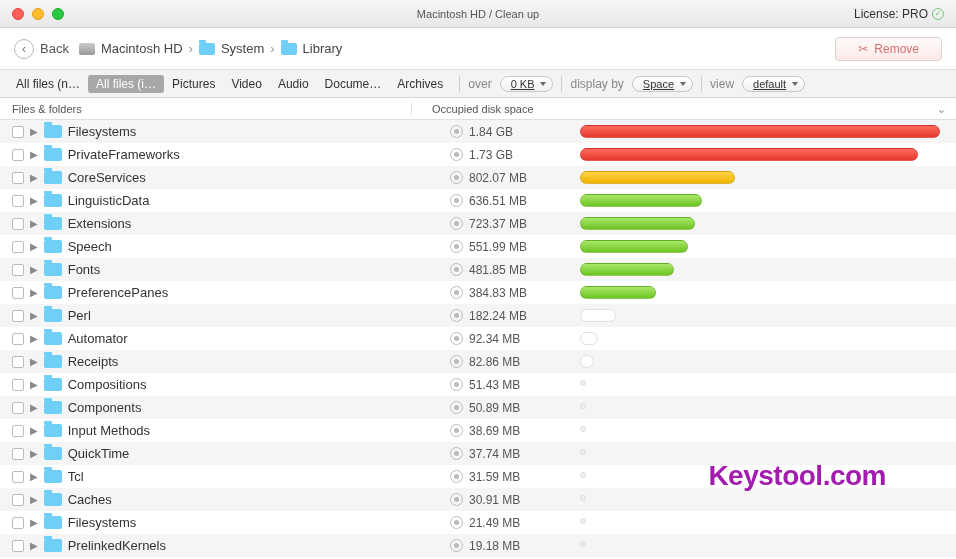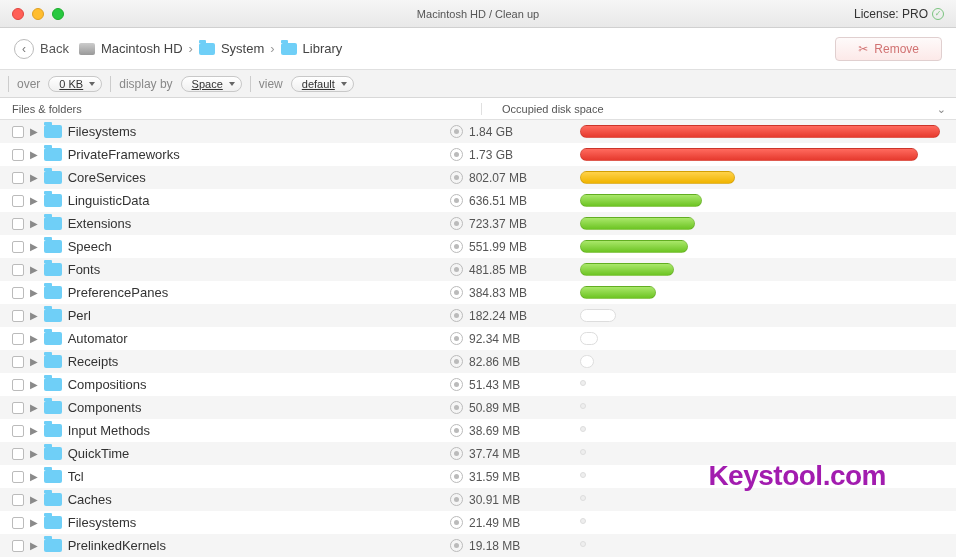--- a/index.html
+++ b/index.html
@@ -105,6 +105,7 @@
 </div>
 
 <div class="filterbar">
+  <span id="tabs-host"><span class="tab">All files (n…</span><span class="tab active">All files (i…</span><span class="tab">Pictures</span><span class="tab">Video</span><span class="tab">Audio</span><span class="tab">Docume…</span><span class="tab">Archives</span></span>
   <span class="fsep"></span>
   <span class="flabel">over</span>
   <span class="pill">0 KB</span>

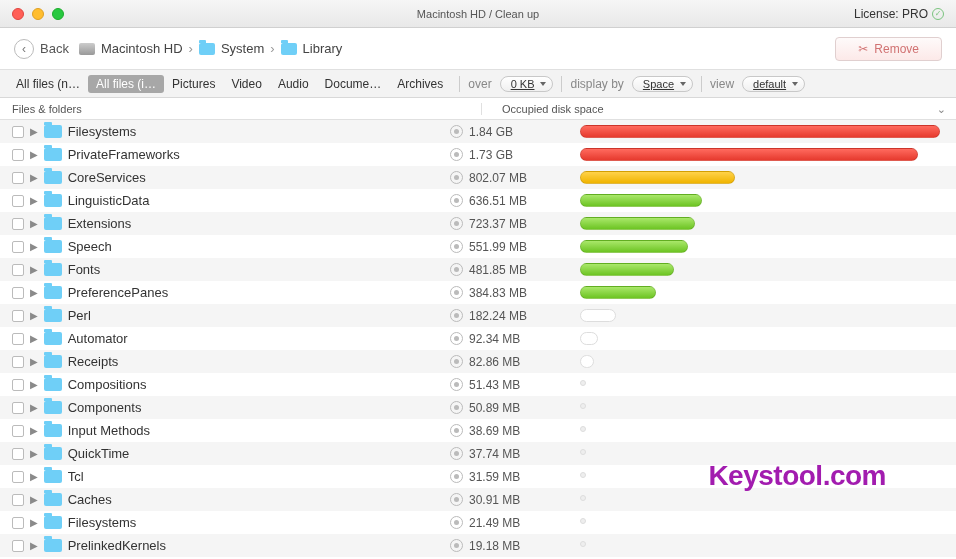--- a/index.html
+++ b/index.html
@@ -39,7 +39,7 @@
 
 
 .colhead { height: 22px; display: flex; align-items: center; border-bottom: 1px solid #e0e0e0; font-size: 11px; color: #555; }
-.colhead .c1 { width: 482px; padding-left: 12px; border-right: 1px solid #e0e0e0; }
+.colhead .c1 { width: 412px; padding-left: 12px; border-right: 1px solid #e0e0e0; }
 .colhead .c2 { flex: 1; padding-left: 20px; position: relative; }
 .colhead .chev { position: absolute; right: 10px; color: #888; }
 

